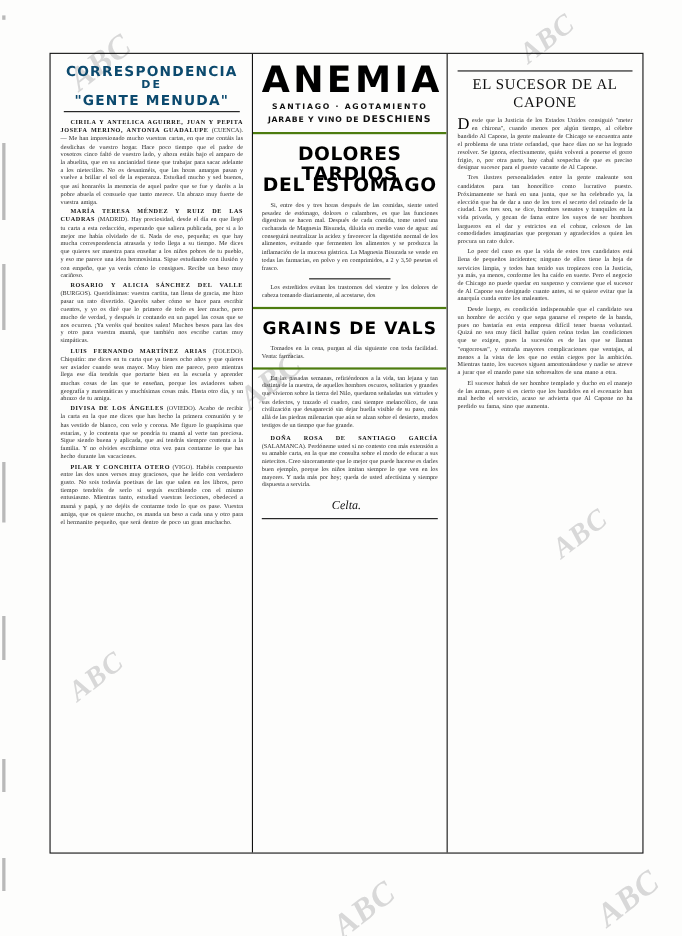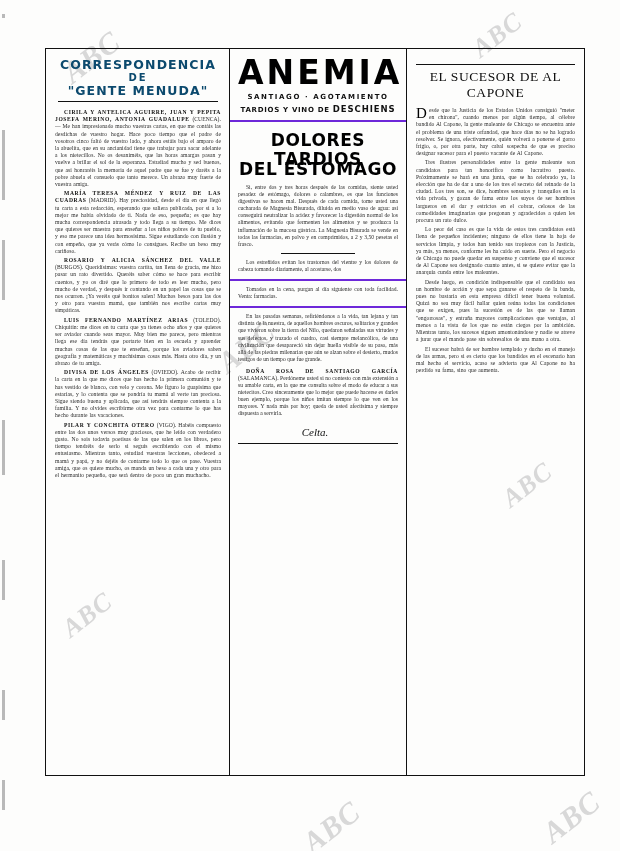--- a/index.html
+++ b/index.html
@@ -117,7 +117,7 @@
 
   
   .ad-block {
-    border-bottom: 2px solid #6d28d9;
+    border-bottom: 2px solid #4d7c0f;
     padding: 5px 8px 6px 8px;
   }
   .ad-block.last { border-bottom: none; }

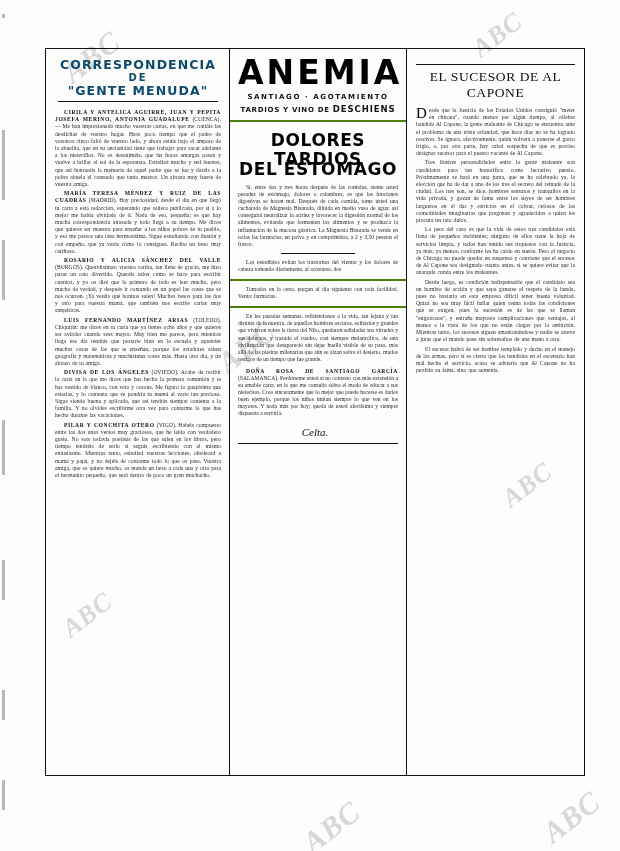--- a/index.html
+++ b/index.html
@@ -262,7 +262,7 @@
     <div class="ad-block">
       <div class="anemia">ANEMIA</div>
       <div class="anemia-sub1">SANTIAGO · AGOTAMIENTO</div>
-      <div class="anemia-sub2"><span>TARDIOS Y VINO DE </span><span class="brand">DESCHIENS</span></div>
+      <div class="anemia-sub2"><span>JARABE Y VINO DE </span><span class="brand">DESCHIENS</span></div>
     </div>
 
     <div class="ad-block">

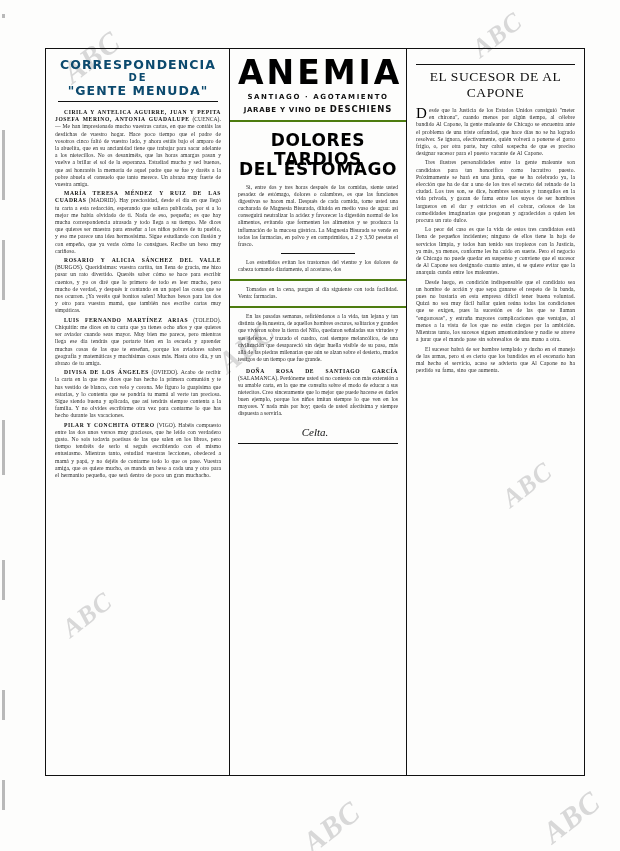--- a/index.html
+++ b/index.html
@@ -274,6 +274,7 @@
     </div>
 
     <div class="ad-block">
+      <div class="ad-title smaller">GRAINS DE VALS</div>
       <p class="ad-body">Tomados en la cena, purgan al día siguiente con toda facilidad. Venta: farmacias.</p>
     </div>
 

